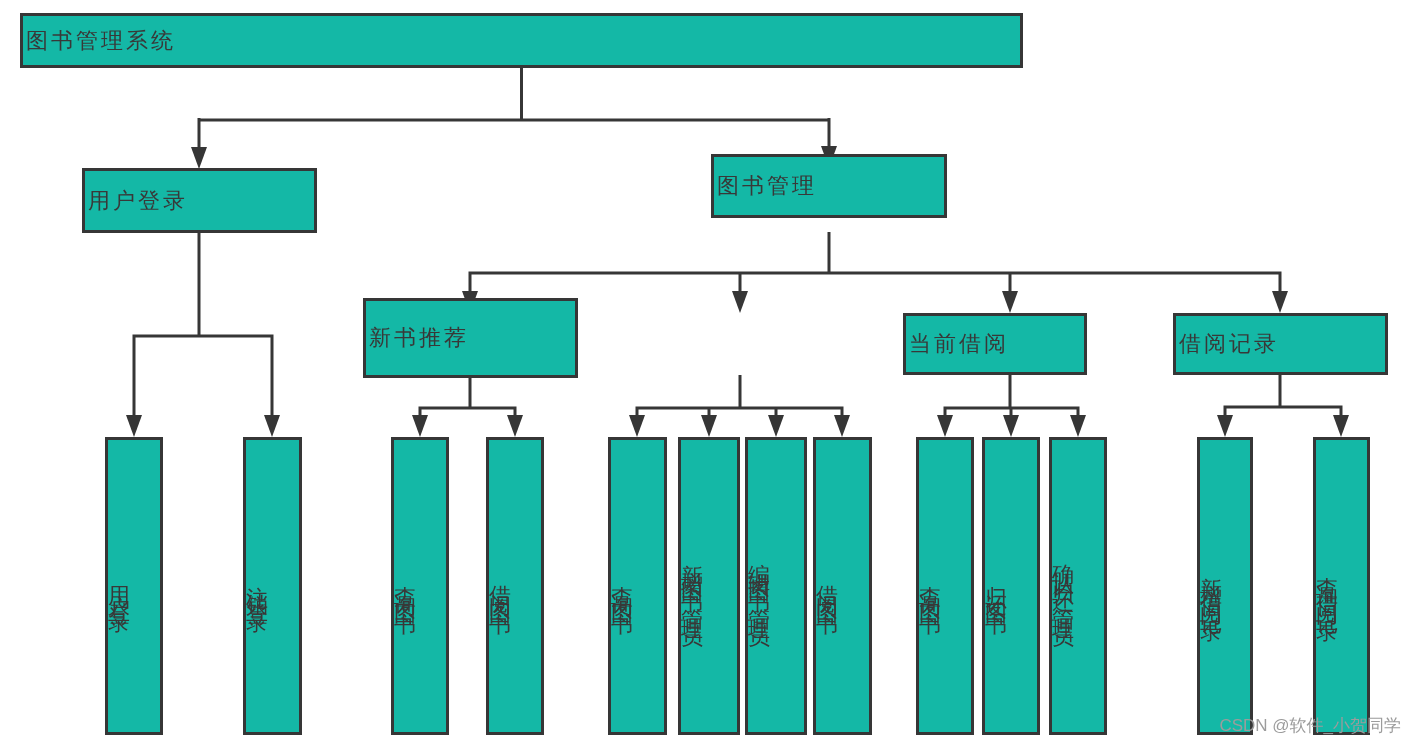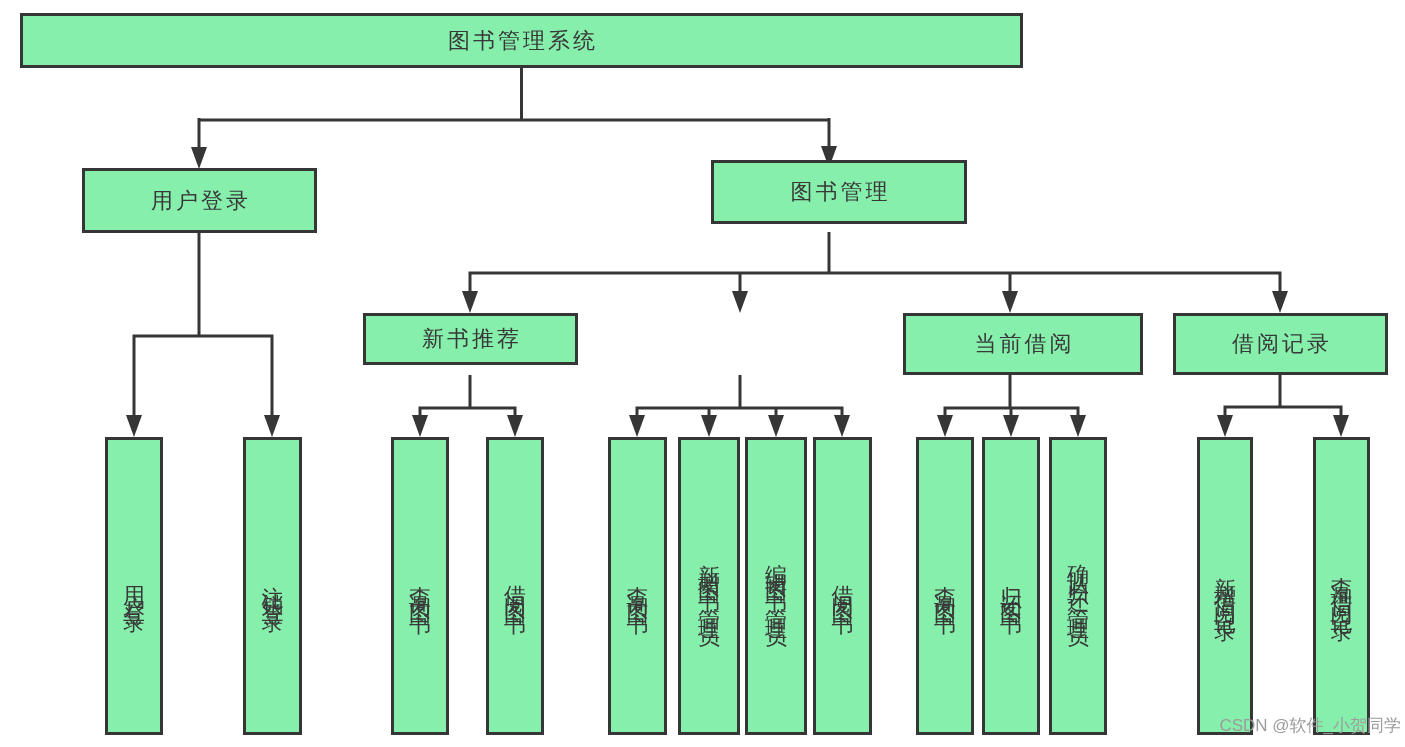--- a/index.html
+++ b/index.html
@@ -16,9 +16,9 @@
   .wires polygon { fill:#363636; stroke:none; }
   .box {
     position:absolute;
-    background:#86efac;
+    background:#14b8a6;
     border:3px solid #363636;
-    display:flex; align-items:center; justify-content:center;
+    display:flex; align-items:center; 
     color:#383838;
   }
   .hlabel {

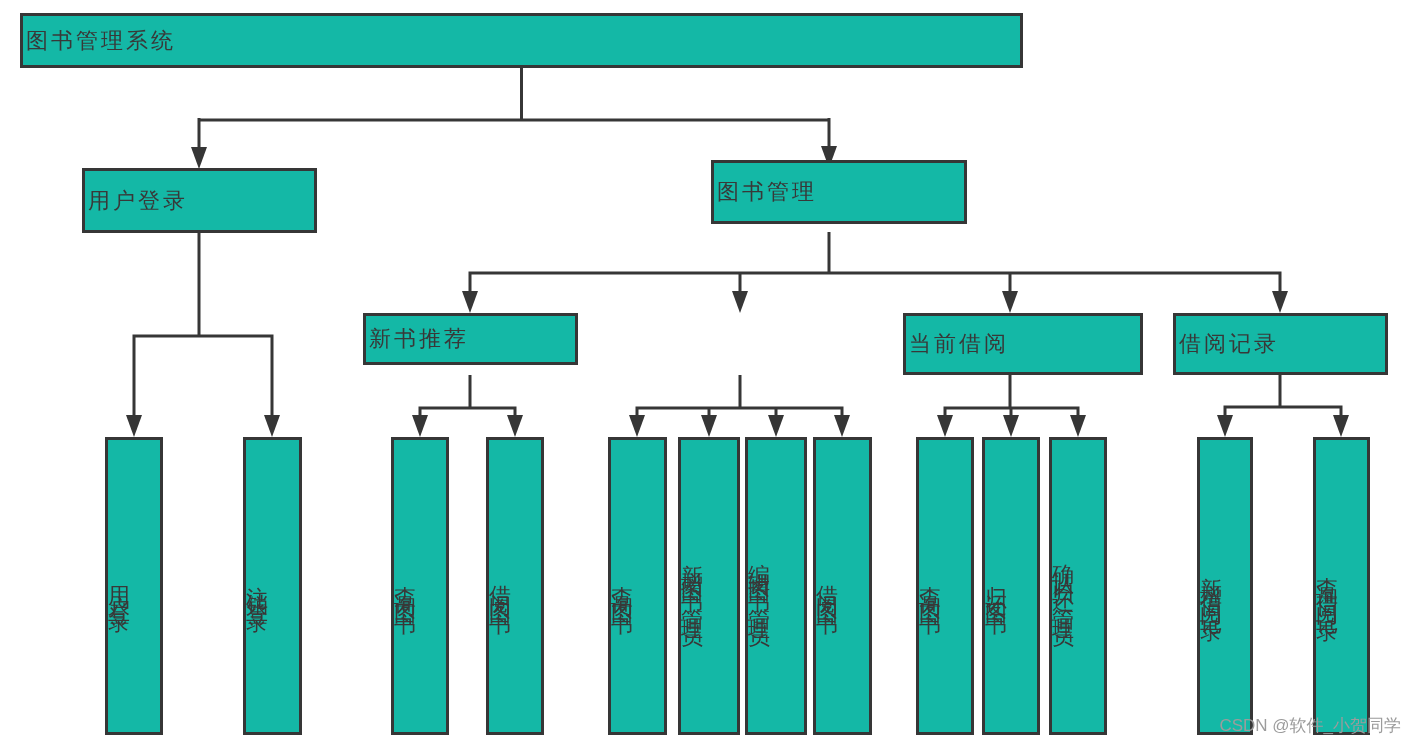--- a/index.html
+++ b/index.html
@@ -94,7 +94,7 @@
   <div class="box" style="left:82px;top:168px;width:235px;height:65px">
     <span class="hlabel">用户登录</span>
   </div>
-  <div class="box" style="left:711px;top:160px;width:256px;height:64px">
+  <div class="box" style="left:711px;top:154px;width:236px;height:64px">
     <span class="hlabel">图书管理</span>
   </div>
 

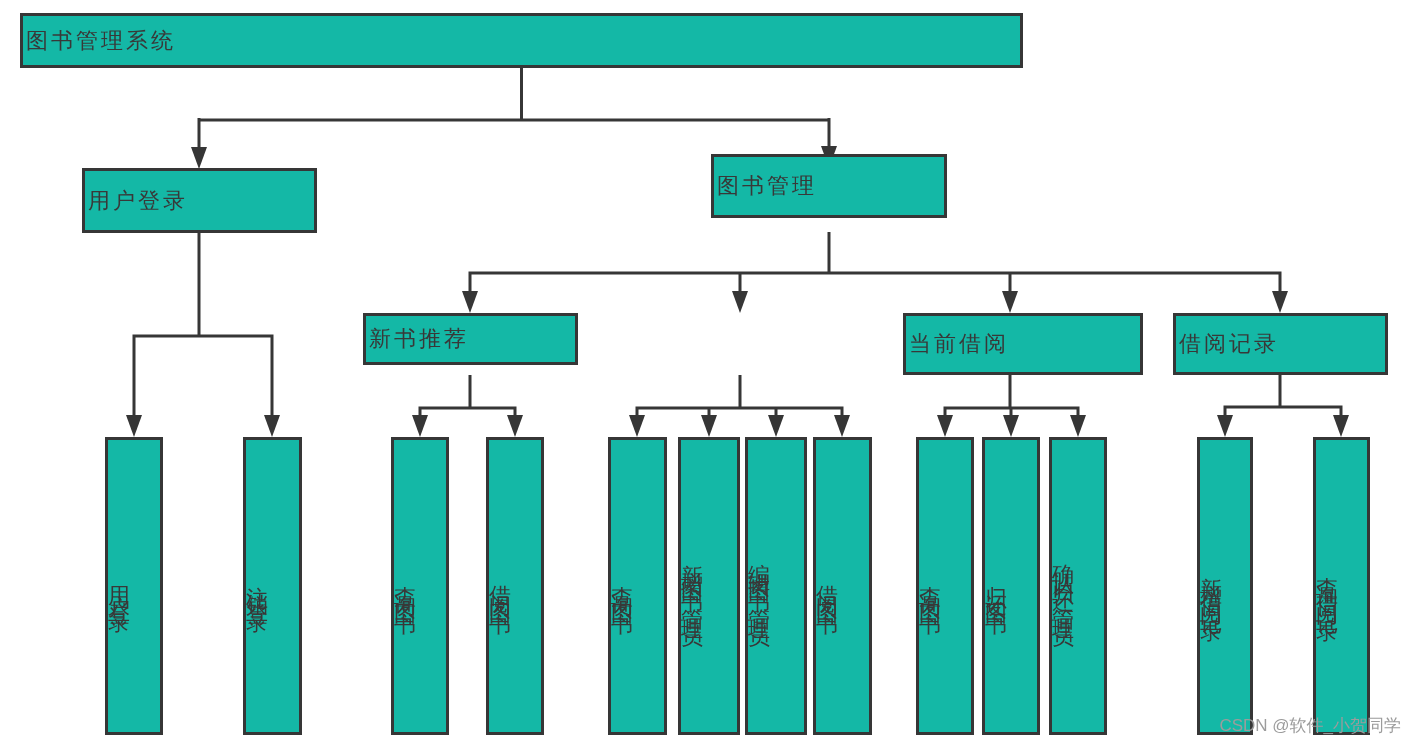--- a/index.html
+++ b/index.html
@@ -98,7 +98,7 @@
     <span class="hlabel">图书管理</span>
   </div>
 
-  <div class="box" style="left:363px;top:313px;width:215px;height:52px">
+  <div class="box" style="left:363px;top:298px;width:215px;height:80px">
     <span class="hlabel">新书推荐</span>
   </div>
   <div class="box" style="left:903px;top:313px;width:240px;height:62px">

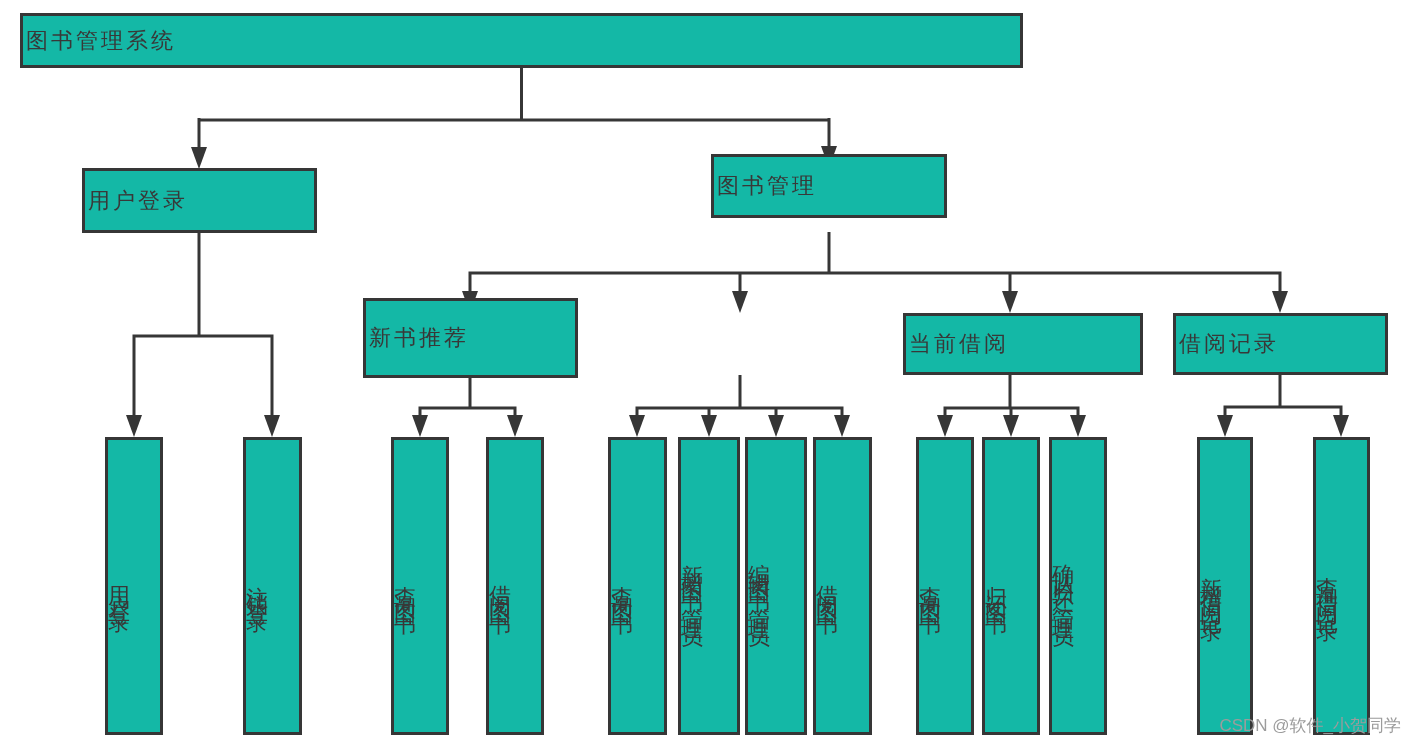--- a/index.html
+++ b/index.html
@@ -101,7 +101,7 @@
   <div class="box" style="left:363px;top:298px;width:215px;height:80px">
     <span class="hlabel">新书推荐</span>
   </div>
-  <div class="box" style="left:903px;top:313px;width:240px;height:62px">
+  <div class="box" style="left:903px;top:313px;width:184px;height:62px">
     <span class="hlabel">当前借阅</span>
   </div>
   <div class="box" style="left:1173px;top:313px;width:215px;height:62px">

